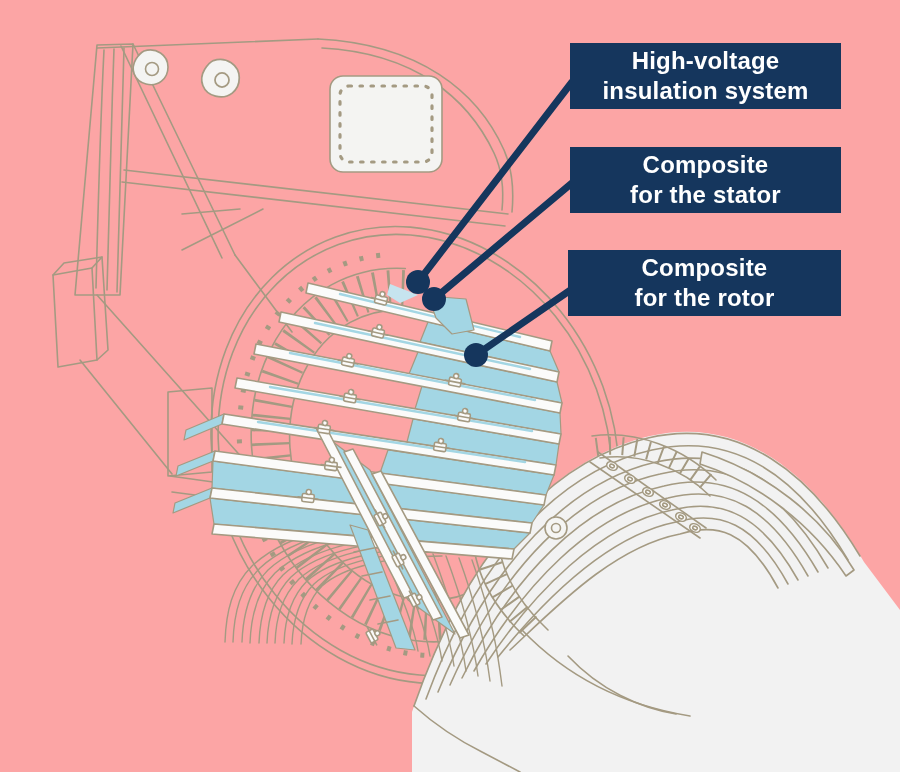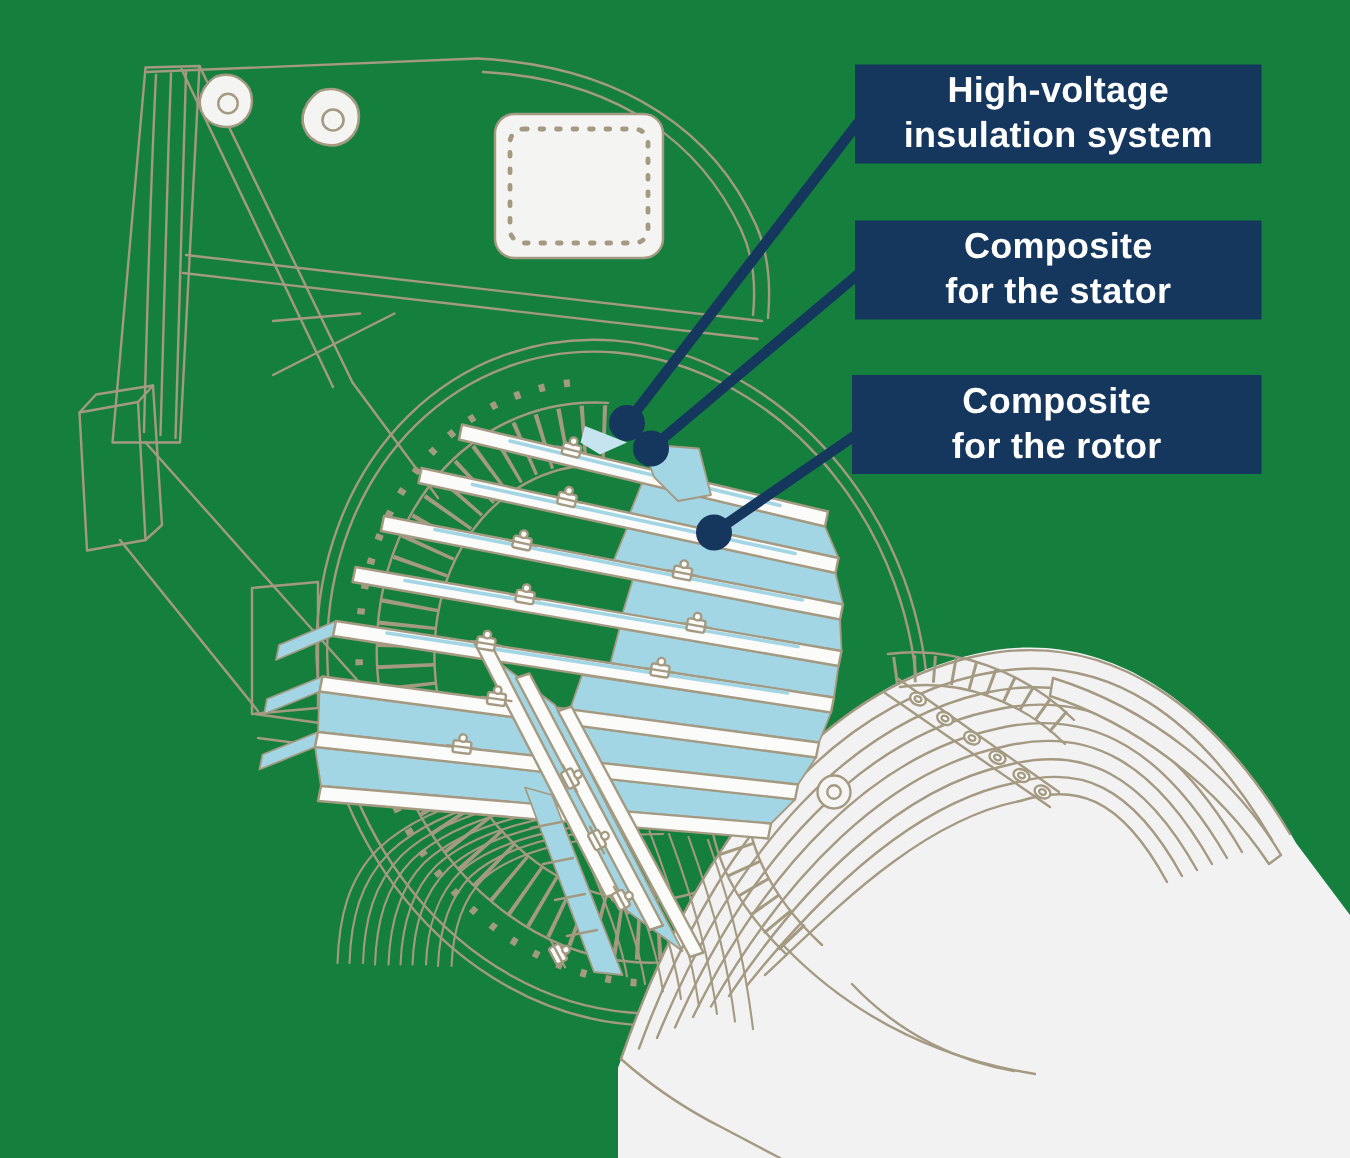--- a/index.html
+++ b/index.html
@@ -5,7 +5,7 @@
   html,body{margin:0;padding:0;background:#e6e6e6;}
   .stage{
     position:relative;width:900px;height:772px;margin:0 auto;
-    background:#15803d;overflow:hidden;
+    background:#fca5a5;overflow:hidden;
     font-family:"Liberation Sans","DejaVu Sans",sans-serif;
   }
   .stage svg{position:absolute;left:0;top:0;}

